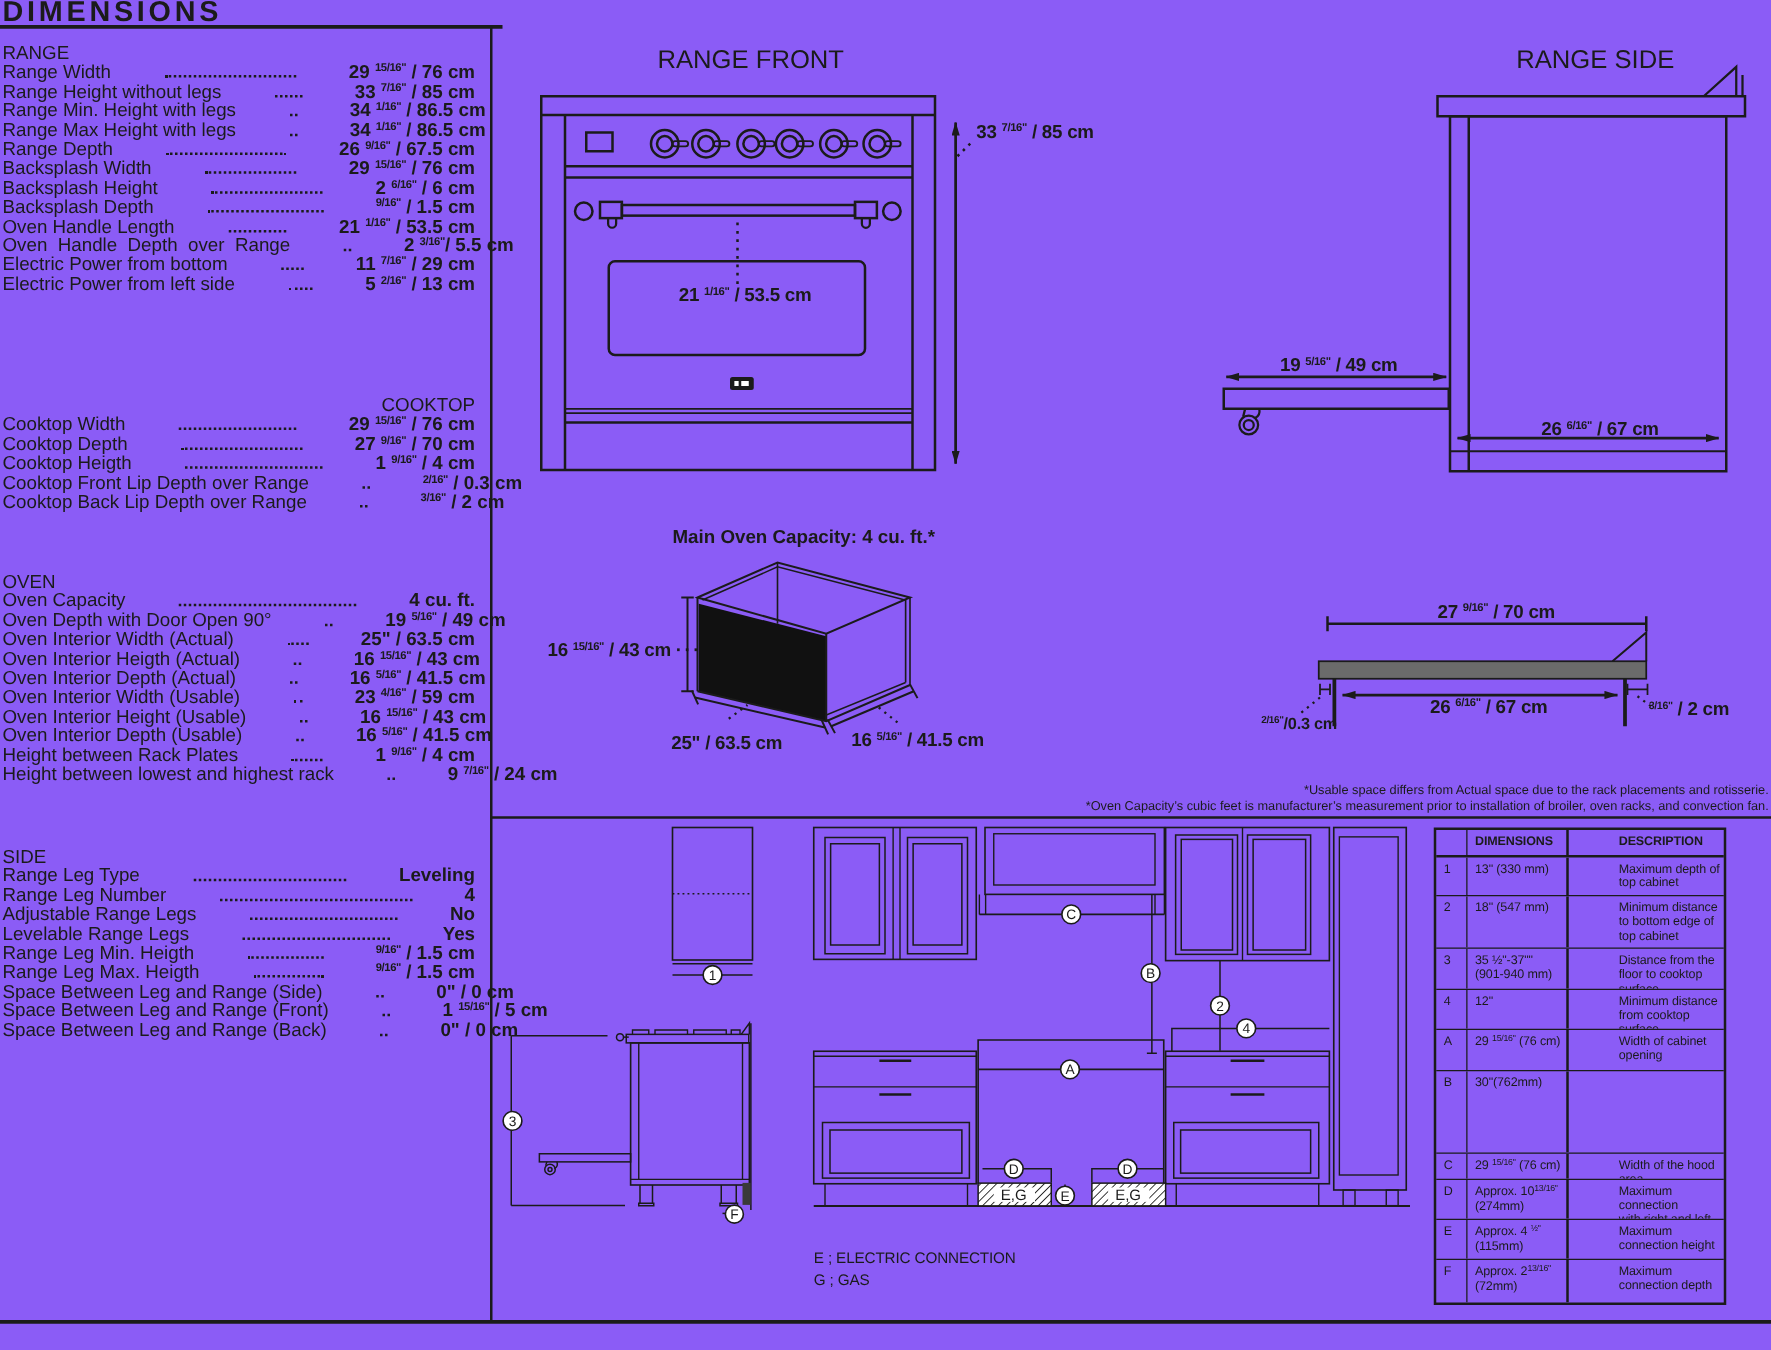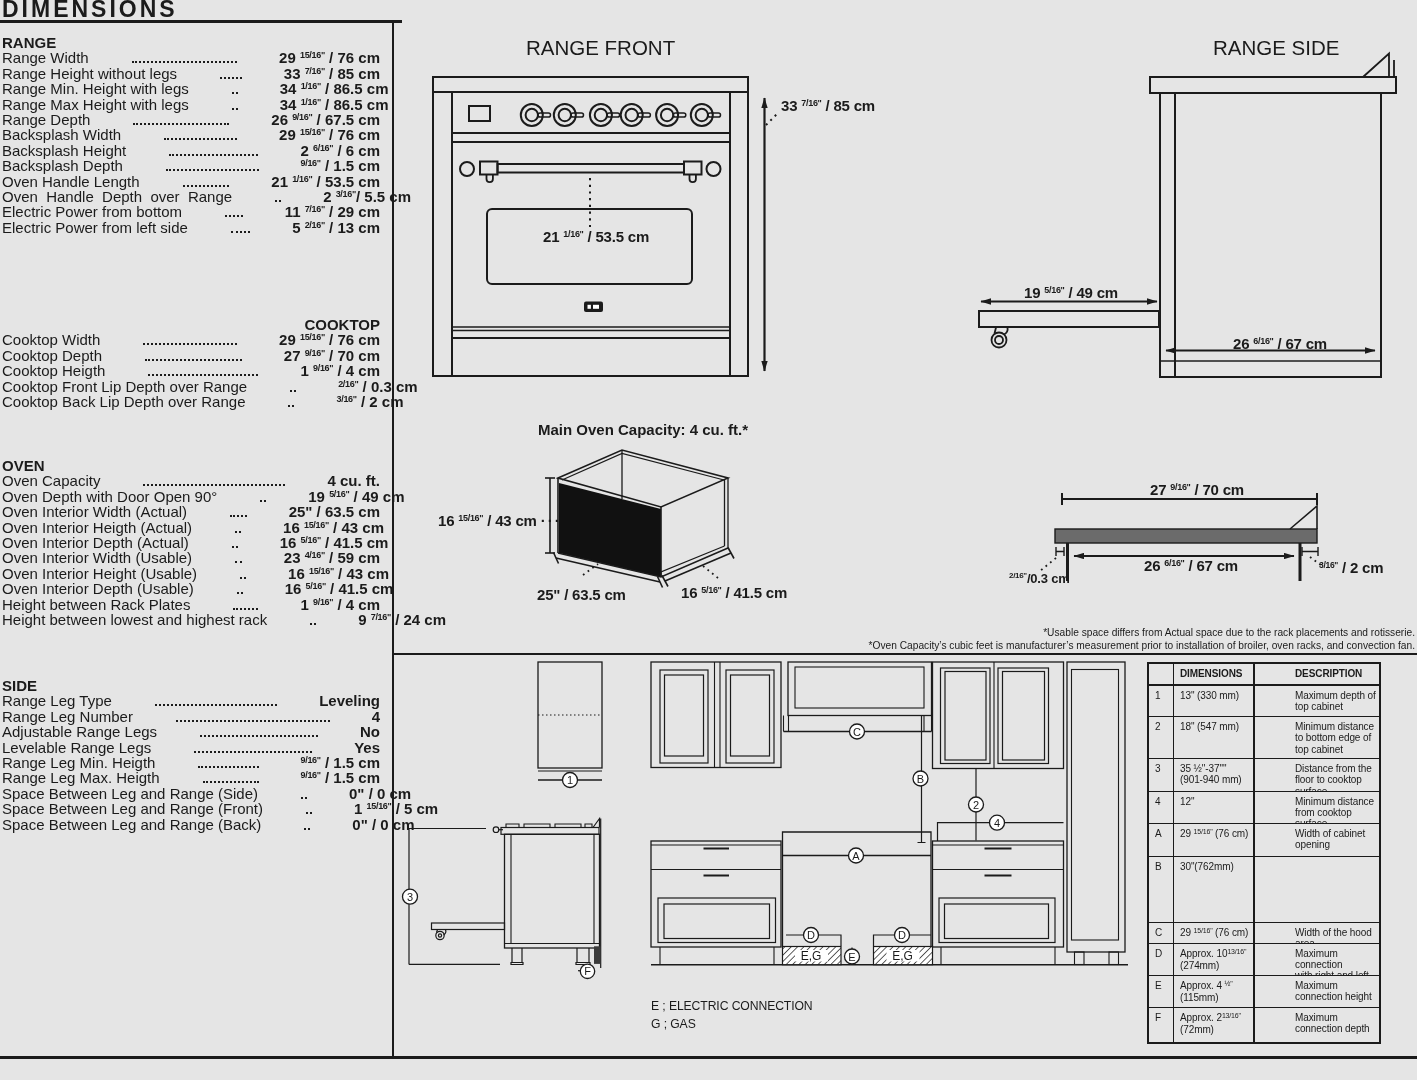--- a/index.html
+++ b/index.html
@@ -3,7 +3,7 @@
 <meta charset="utf-8">
 <style>
 html,body{margin:0;padding:0;background:#fff;}
-.page{position:relative;width:1417px;height:1080px;background:#e5e5e5;overflow:hidden;
+.page{position:relative;width:1417px;height:1080px;background:#8b5cf6;overflow:hidden;
  font-family:"Liberation Sans",sans-serif;color:#1b1b1b;}
 .abs{position:absolute;}
 h1.title{position:absolute;left:2px;top:-4px;margin:0;font-size:23px;font-weight:bold;letter-spacing:3px;}

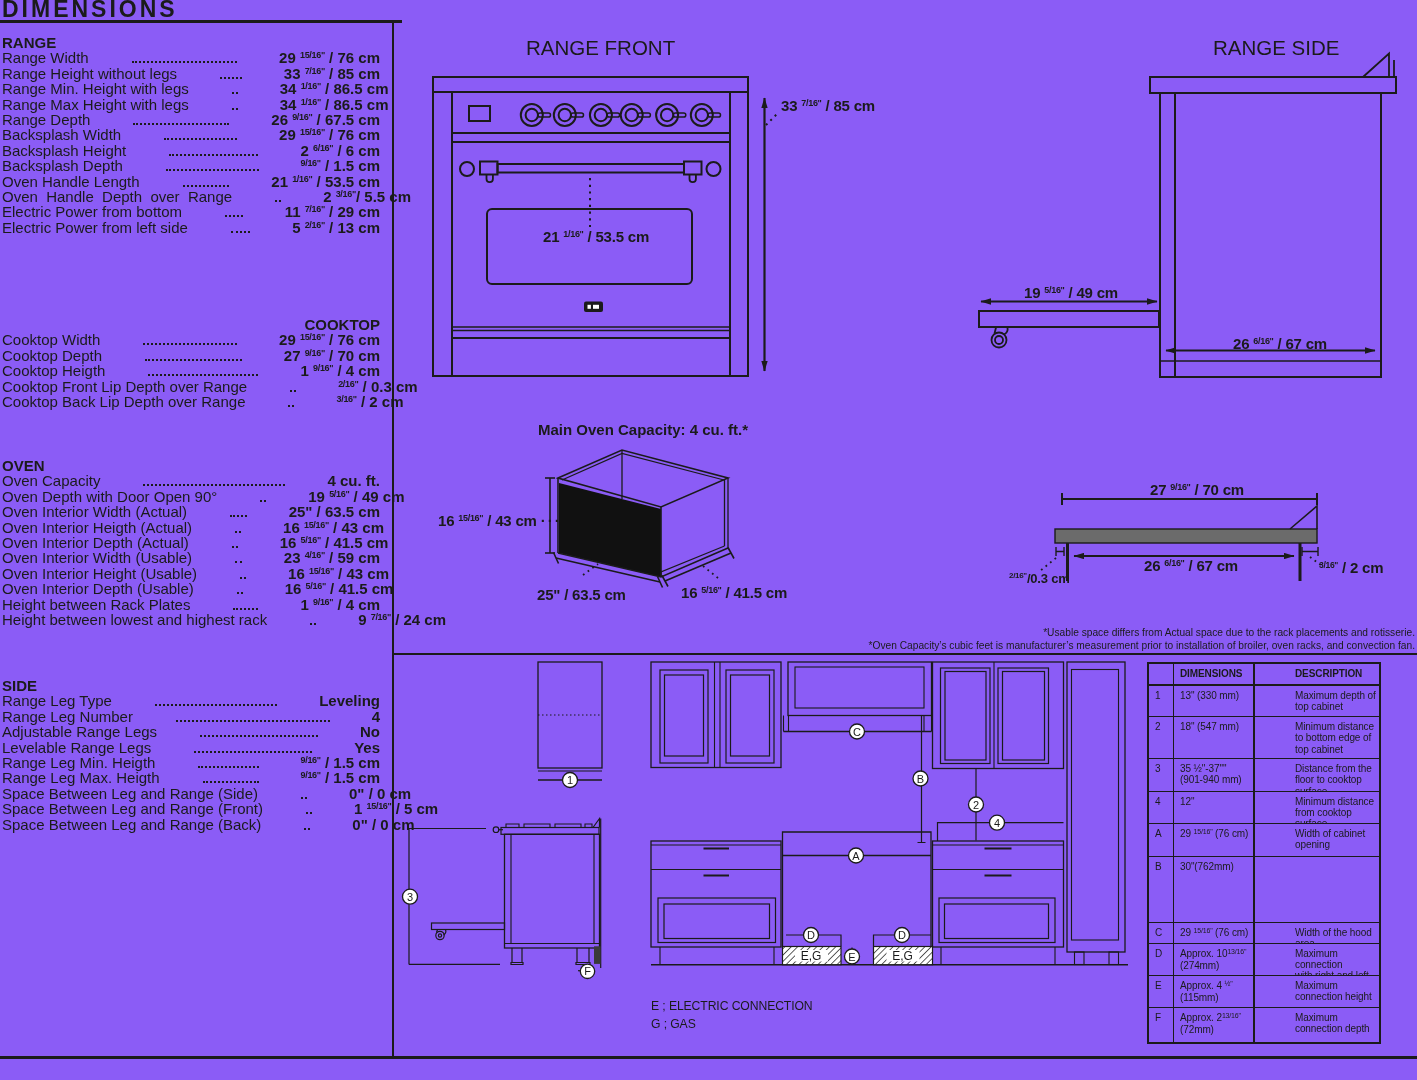--- a/index.html
+++ b/index.html
@@ -8,7 +8,7 @@
 .abs{position:absolute;}
 h1.title{position:absolute;left:2px;top:-4px;margin:0;font-size:23px;font-weight:bold;letter-spacing:3px;}
 .col{position:absolute;left:2px;width:378px;}
-.sech{font-weight:bold;font-size:15px;height:15.4px;line-height:15.4px;}
+.sech{font-weight:normal;font-size:15px;height:15.4px;line-height:15.4px;}
 .row{display:flex;align-items:baseline;height:15.4px;line-height:15.4px;font-size:15px;gap:41px;}
 .lbl{white-space:nowrap;}
 .dots{flex:1;border-bottom:2px dotted #1b1b1b;margin:0 1px 2px 2px;min-width:6px;}

